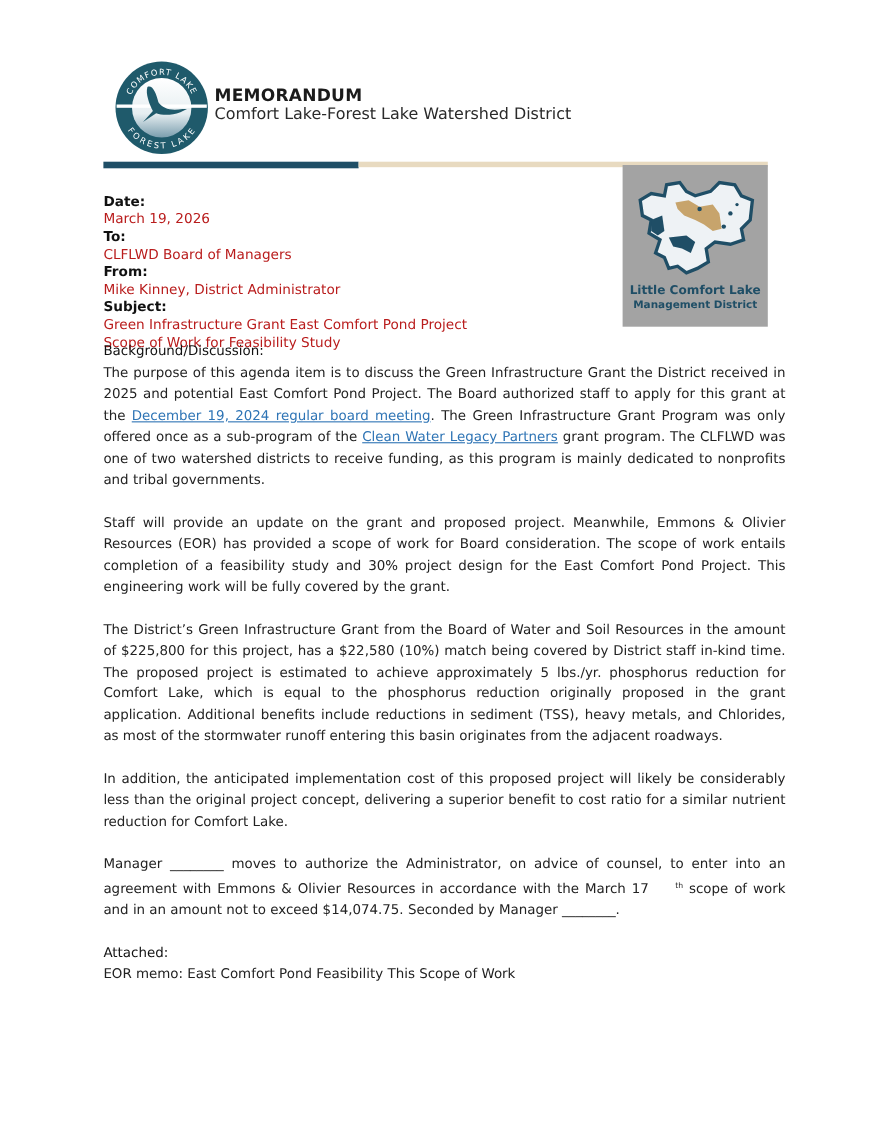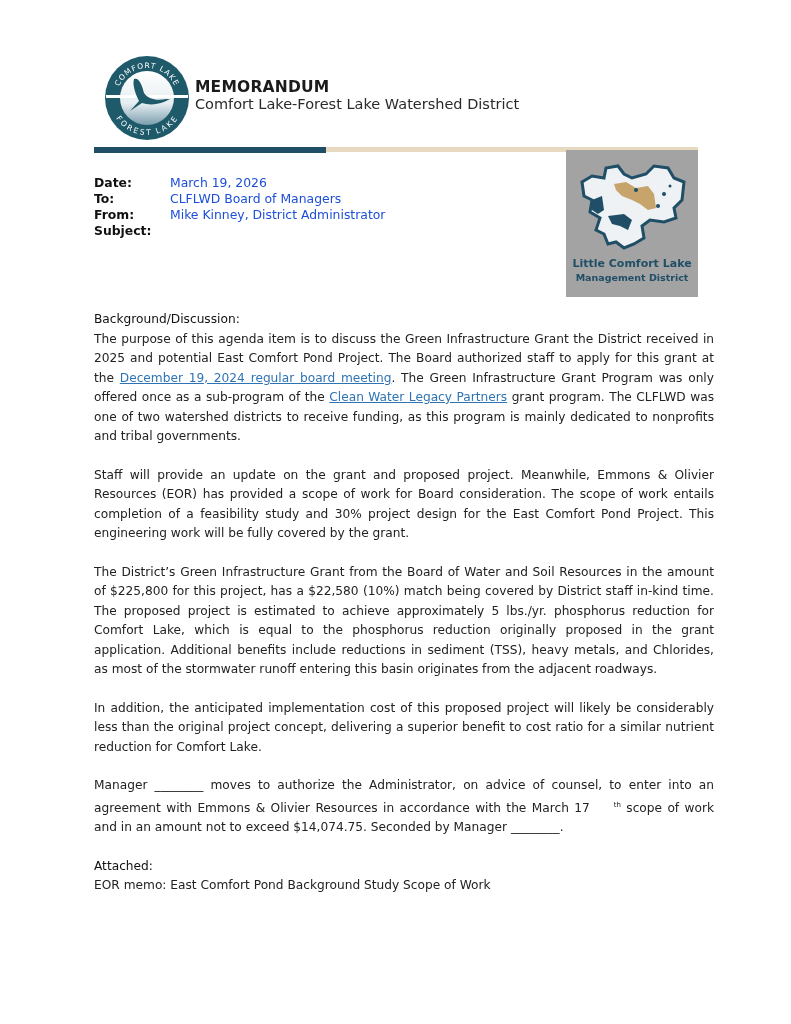--- a/index.html
+++ b/index.html
@@ -15,7 +15,7 @@
   .map-l1 { position: absolute; left: 0; width: 132px; text-align: center; top: 107px; font-size: 11px; font-weight: bold; color: #1f4e66; }
   .map-l2 { position: absolute; left: 0; width: 132px; text-align: center; top: 122px; font-size: 9.5px; font-weight: bold; color: #1f4e66; }
   .meta { position: absolute; left: 94px; top: 175px; font-size: 12.4px; line-height: 16px; }
-  .meta-row { display: flex; }
+  .meta-row { display: flex; flex-direction: column; }
   .meta-label { width: 76px; font-weight: bold; color: #111; }
   .meta-val { color: #1d4ed8; }
   .body { position: absolute; left: 94px; top: 310px; width: 620px; font-size: 12.2px; line-height: 19.5px; color: #222; }

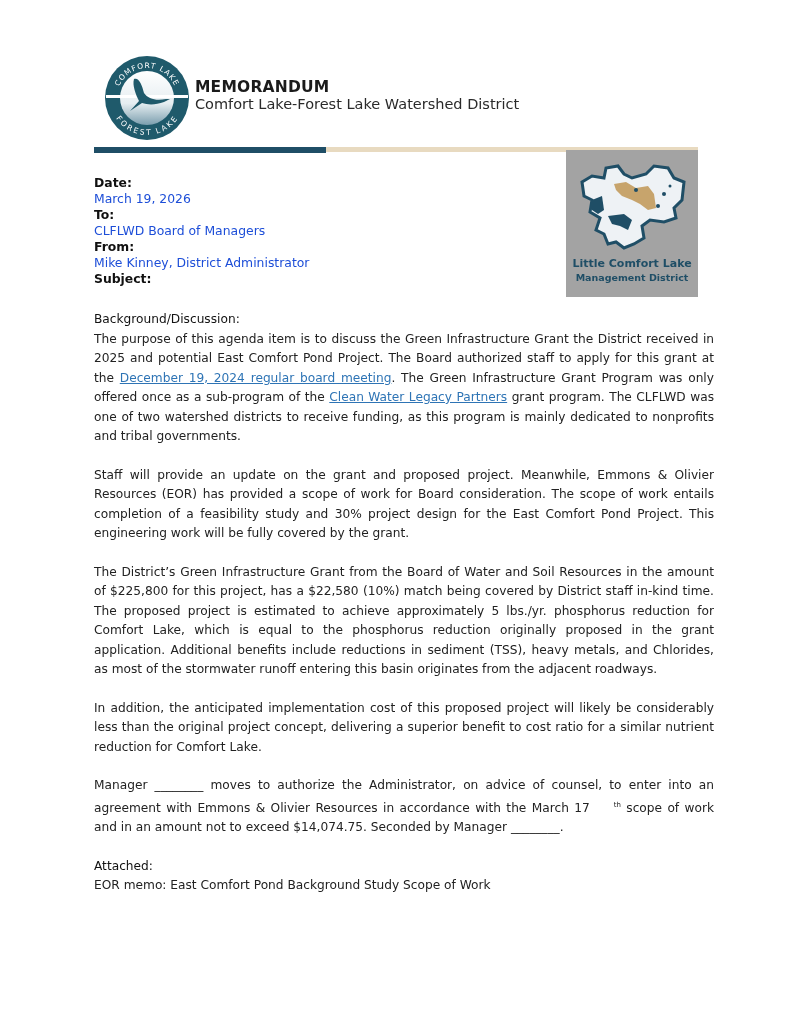--- a/index.html
+++ b/index.html
@@ -17,7 +17,7 @@
   .meta { position: absolute; left: 94px; top: 175px; font-size: 12.4px; line-height: 16px; }
   .meta-row { display: flex; flex-direction: column; }
   .meta-label { width: 76px; font-weight: bold; color: #111; }
-  .meta-val { color: #1d4ed8; }
+  .meta-val { color: #b91c1c; }
   .body { position: absolute; left: 94px; top: 310px; width: 620px; font-size: 12.2px; line-height: 19.5px; color: #222; }
   .sec-h { font-weight: normal; color: #111; }
   .para { text-align: justify; margin: 0 0 19px 0; }

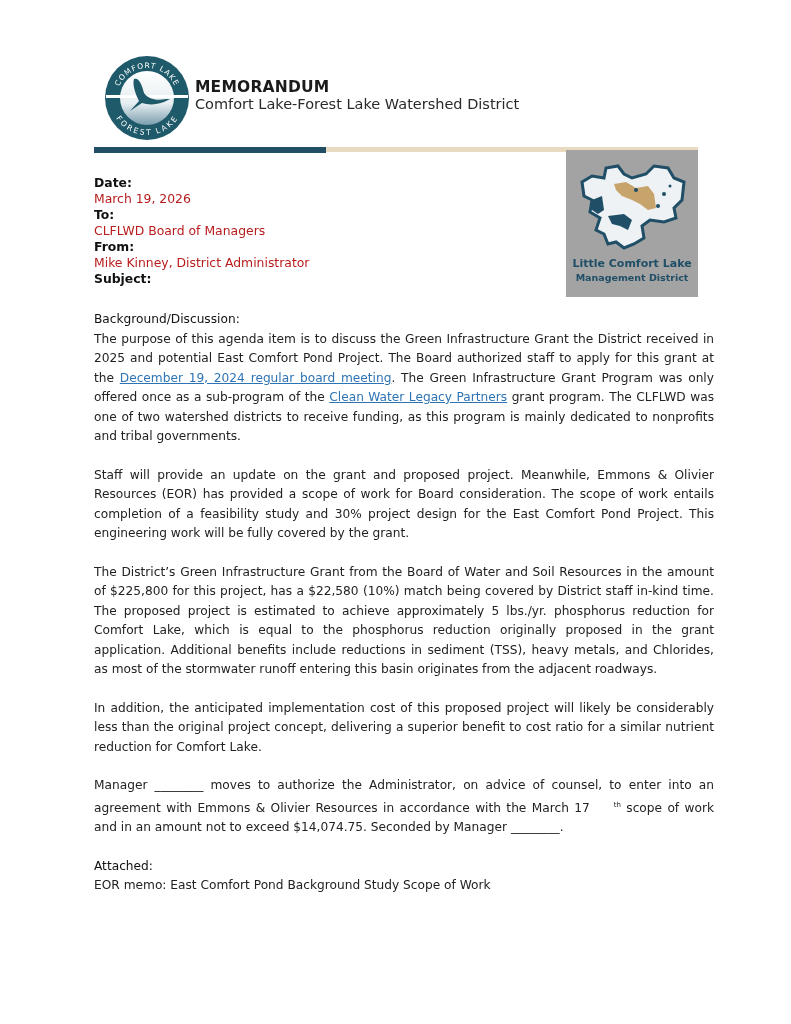--- a/index.html
+++ b/index.html
@@ -81,6 +81,10 @@
   </div>
   <div class="meta-row">
     <span class="meta-label">Subject:</span>
+    <span class="meta-val">
+      <span>Green Infrastructure Grant East Comfort Pond Project</span><br>
+      <span>Scope of Work for Feasibility Study</span>
+    </span>
   </div>
 </div>
 

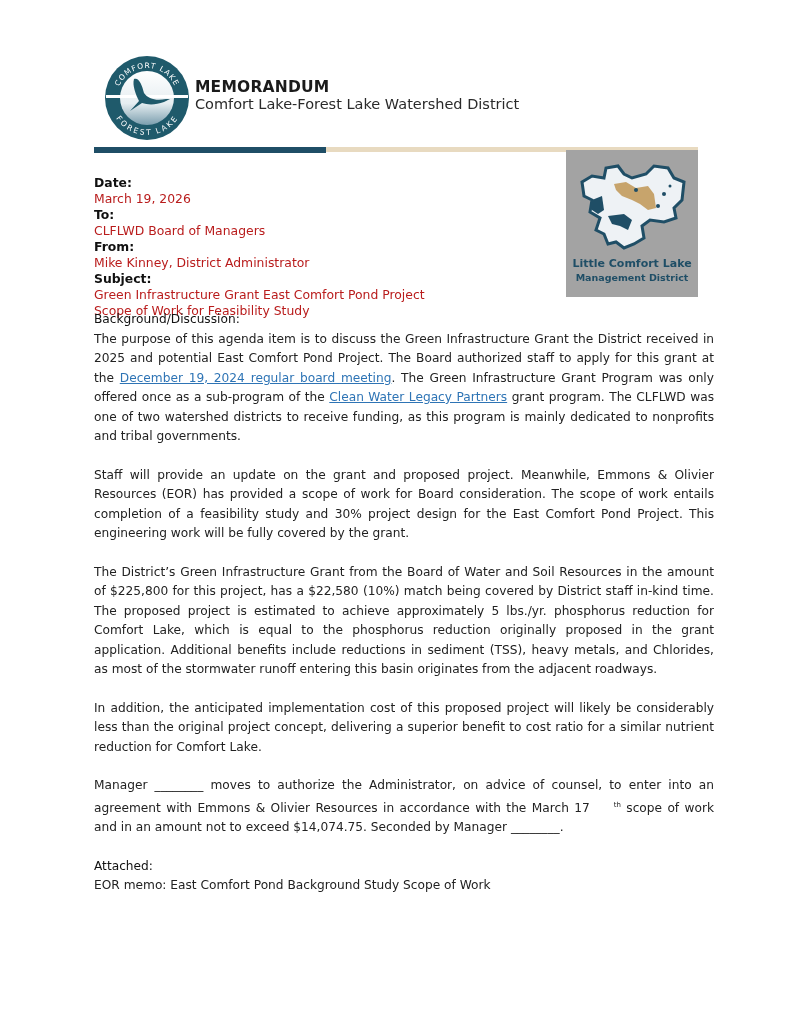--- a/index.html
+++ b/index.html
@@ -98,7 +98,7 @@
   <p class="para"><span>Manager ________ moves to authorize the Administrator, on advice of counsel, to enter into an agreement with Emmons &amp; Olivier Resources in accordance with the March 17</span><sup>th</sup><span> scope of work and in an amount not to exceed $14,074.75. Seconded by Manager ________.</span></p>
 
   <div class="sec-h">Attached:</div>
-  <div>EOR memo: East Comfort Pond Background Study Scope of Work</div>
+  <div>EOR memo: East Comfort Pond Feasibility This Scope of Work</div>
 </div>
 
 </body></html>

